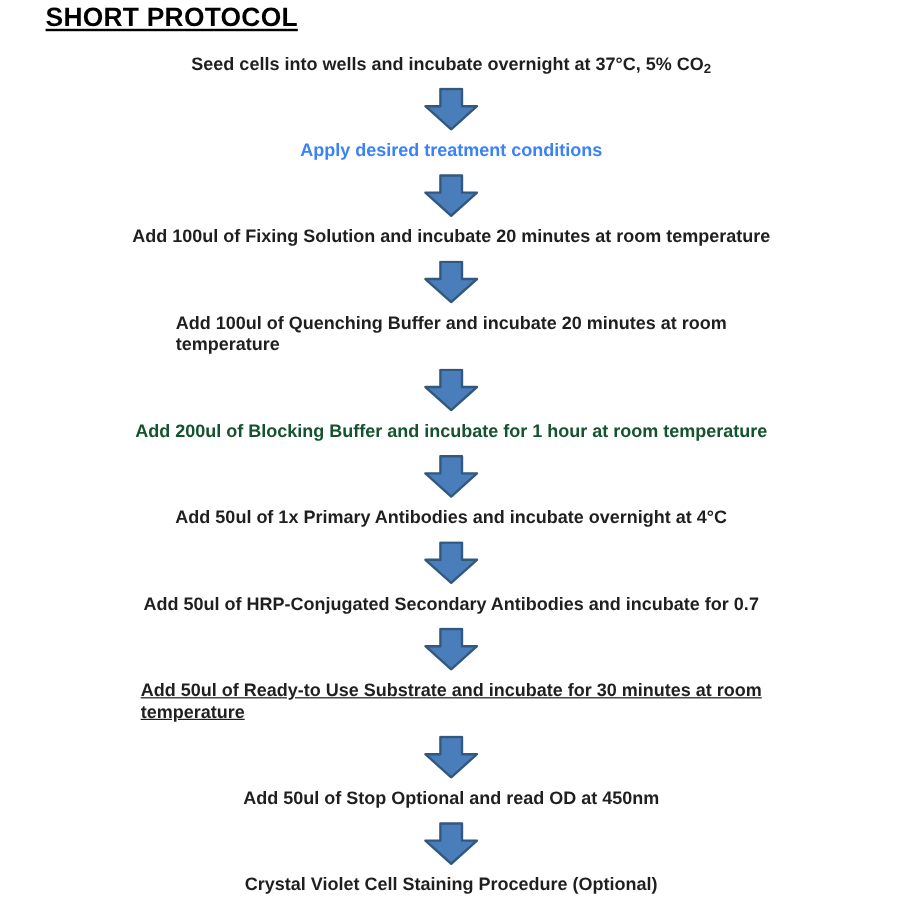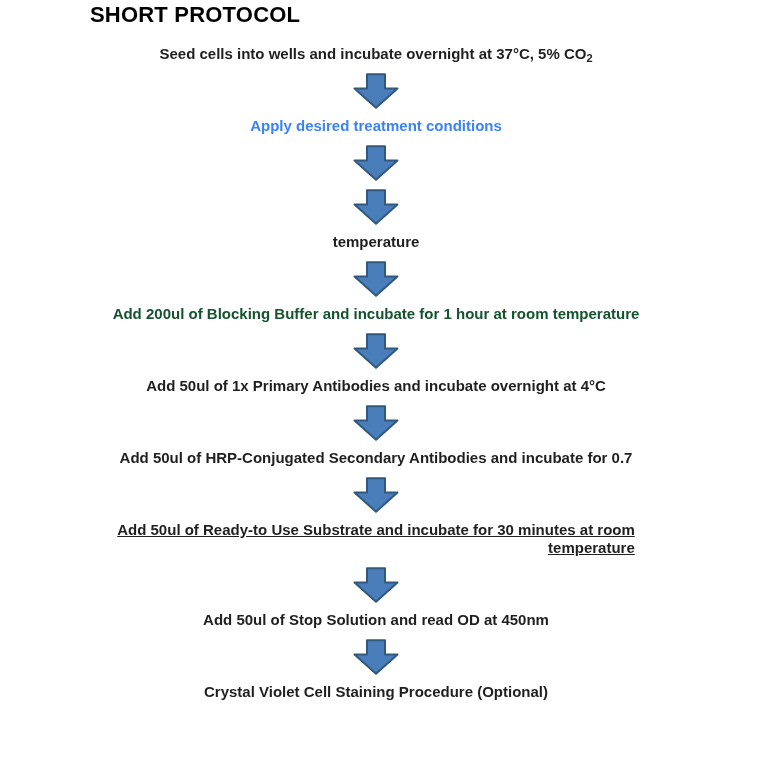--- a/index.html
+++ b/index.html
@@ -15,12 +15,13 @@
     background: #ffffff;
   }
   .title {
-    margin: 4px 0 0 90px;
+    margin: 4px 0 0 38px;
     font-size: 22px;
     line-height: 22px;
     font-weight: 700;
     color: #000000;
     letter-spacing: 0.2px;
+    text-decoration: underline;
   }
   .flow {
     margin-top: 19px;

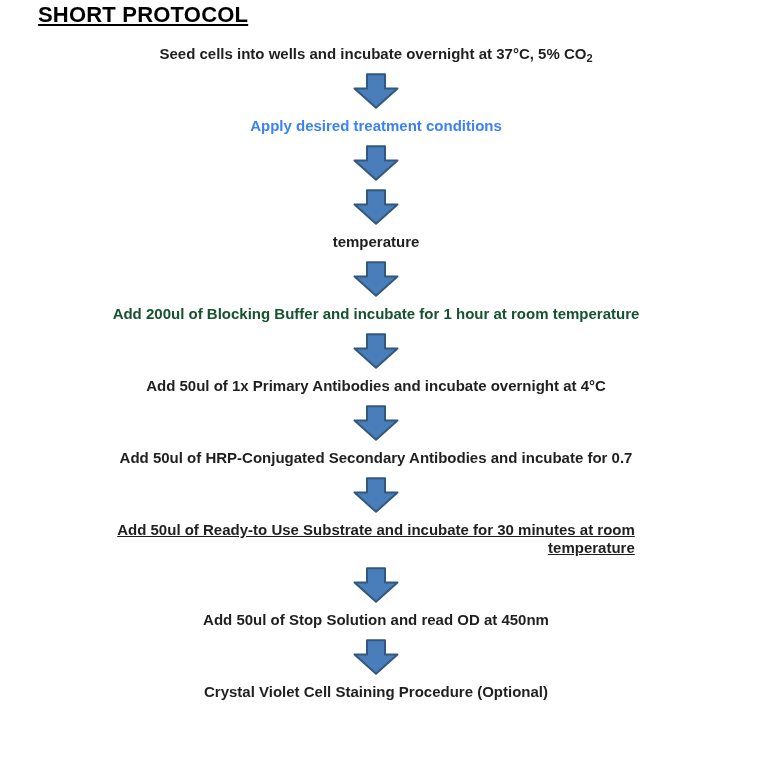--- a/index.html
+++ b/index.html
@@ -35,7 +35,7 @@
     line-height: 18px;
     font-weight: 700;
     color: #1f1f1f;
-    text-align: right;
+    text-align: left;
     margin-bottom: 10px;
     max-width: 640px;
   }

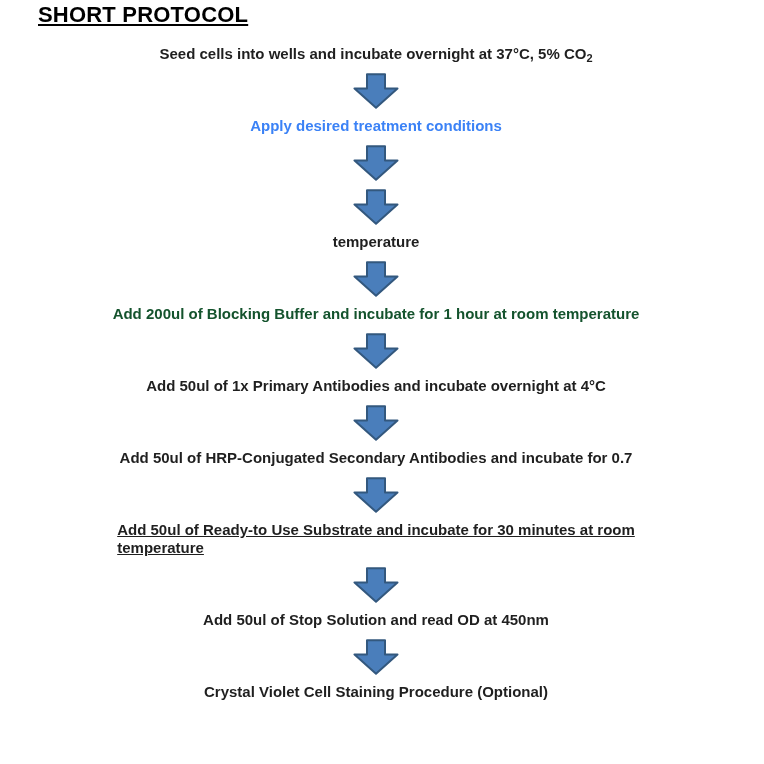--- a/index.html
+++ b/index.html
@@ -79,6 +79,9 @@
         </svg>
     </div>
 
+    <div class="step-text" style="color: rgb(31, 31, 31);">
+      <span class="line">Add 100ul of Fixing Solution and incubate 20 minutes at room temperature</span>
+    </div>
 
     <div class="arrow-wrap">
       <svg width="46" height="36" viewBox="0 0 46 36">

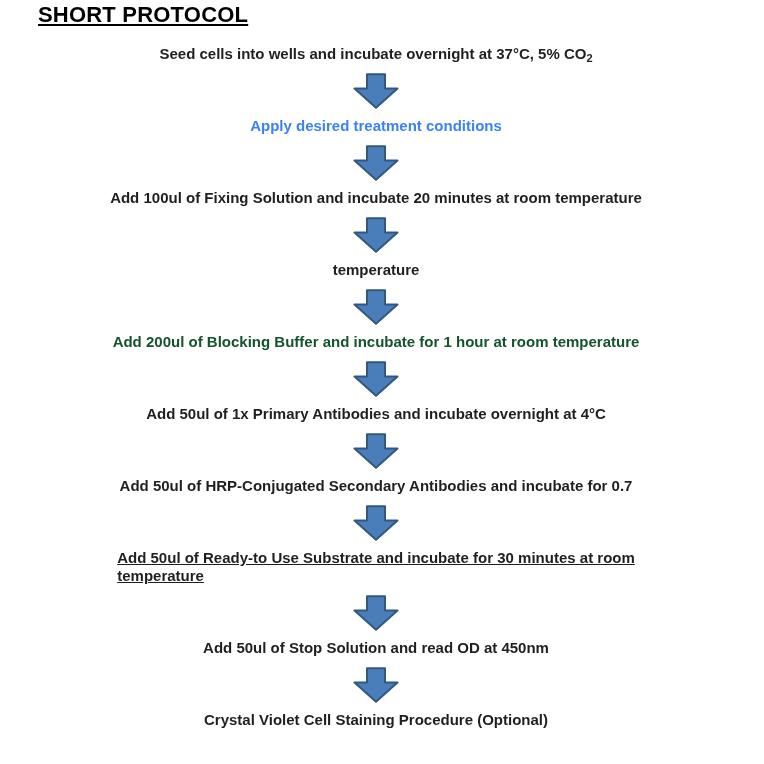--- a/index.html
+++ b/index.html
@@ -90,6 +90,7 @@
     </div>
 
     <div class="step-text" style="color: rgb(31, 31, 31);">
+      <span class="line">Add 100ul of Quenching Buffer and incubate 20 minutes at room</span>
       <span class="line">temperature</span>
     </div>
 

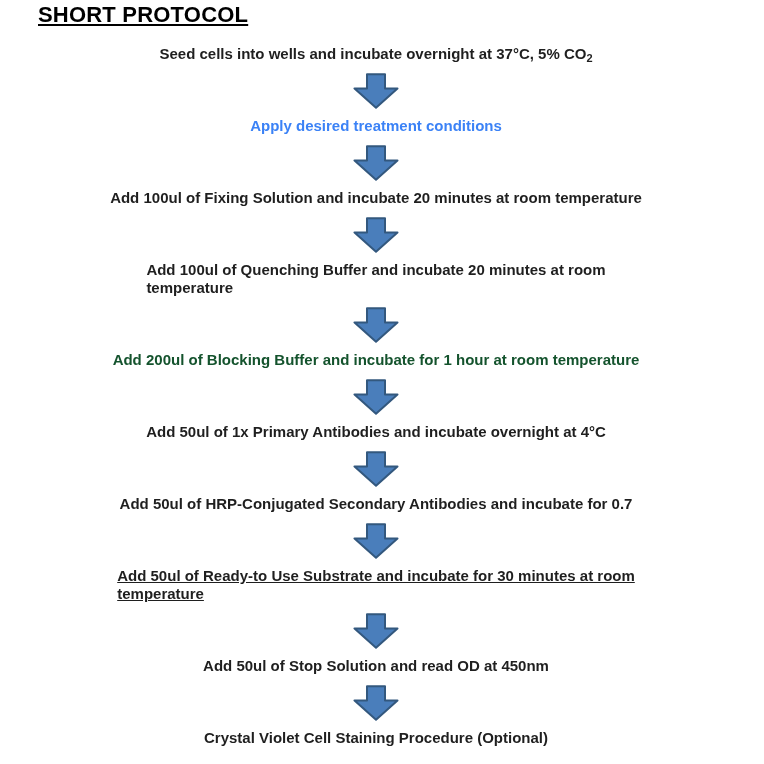--- a/index.html
+++ b/index.html
@@ -142,7 +142,7 @@
     </div>
 
     <div class="step-text" style="color: rgb(31, 31, 31);">
-      <span class="line">Add 50ul of Stop Solution and read OD at 450nm</span>
+      <span class="line">Add 50ul of Stop Optional and read OD at 450nm</span>
     </div>
 
     <div class="arrow-wrap">

